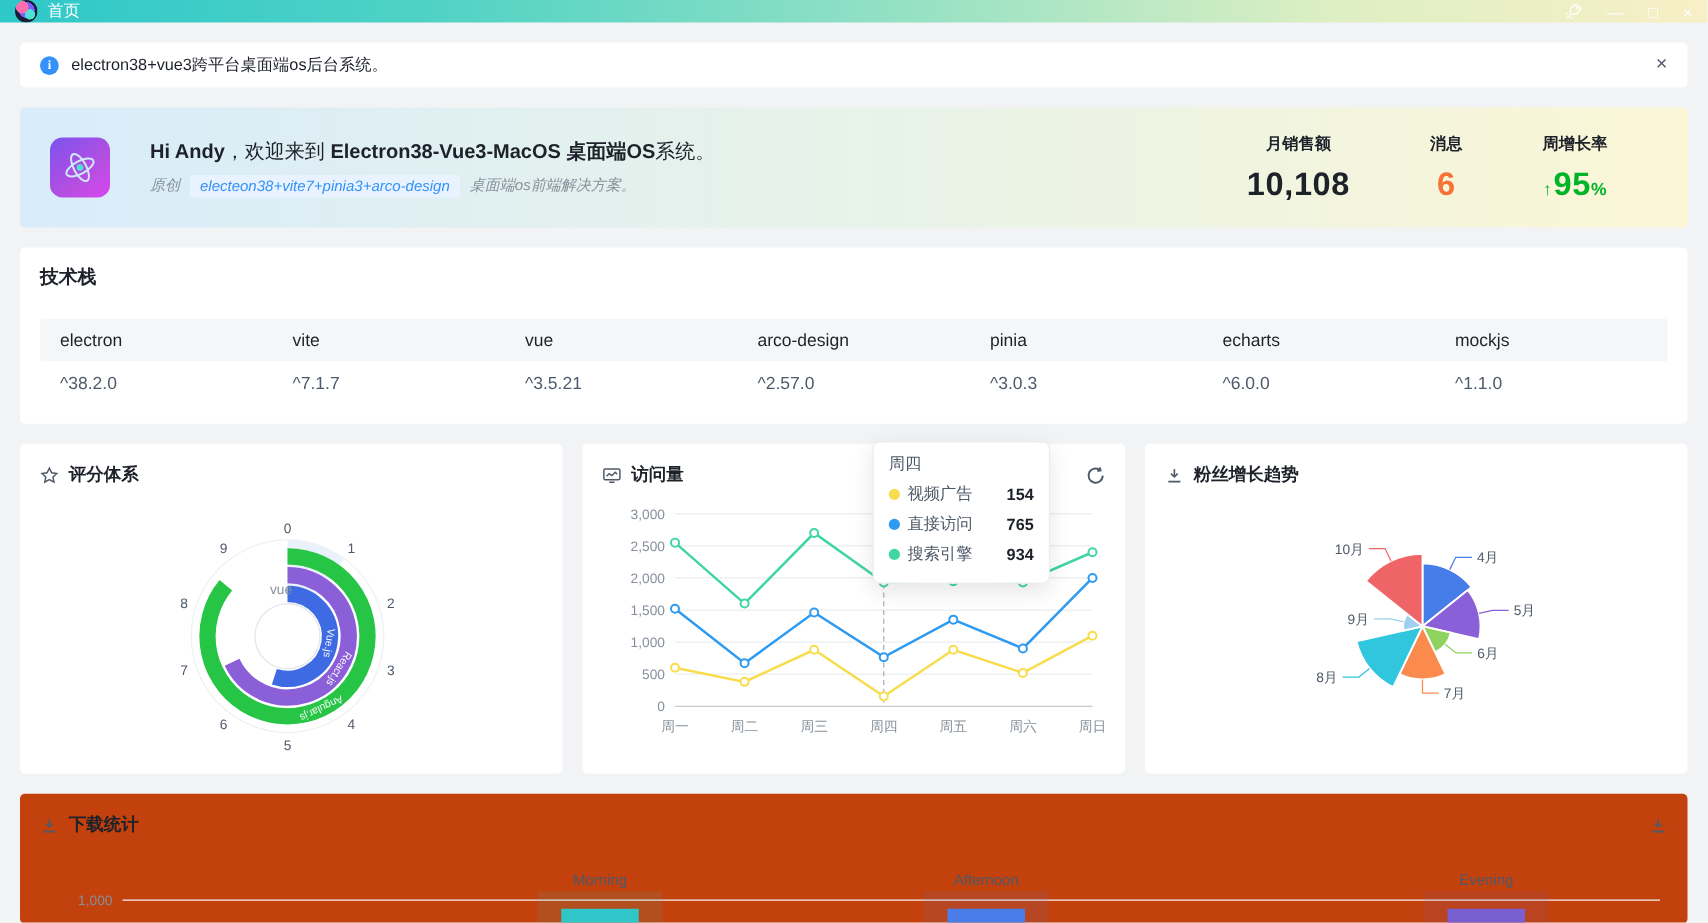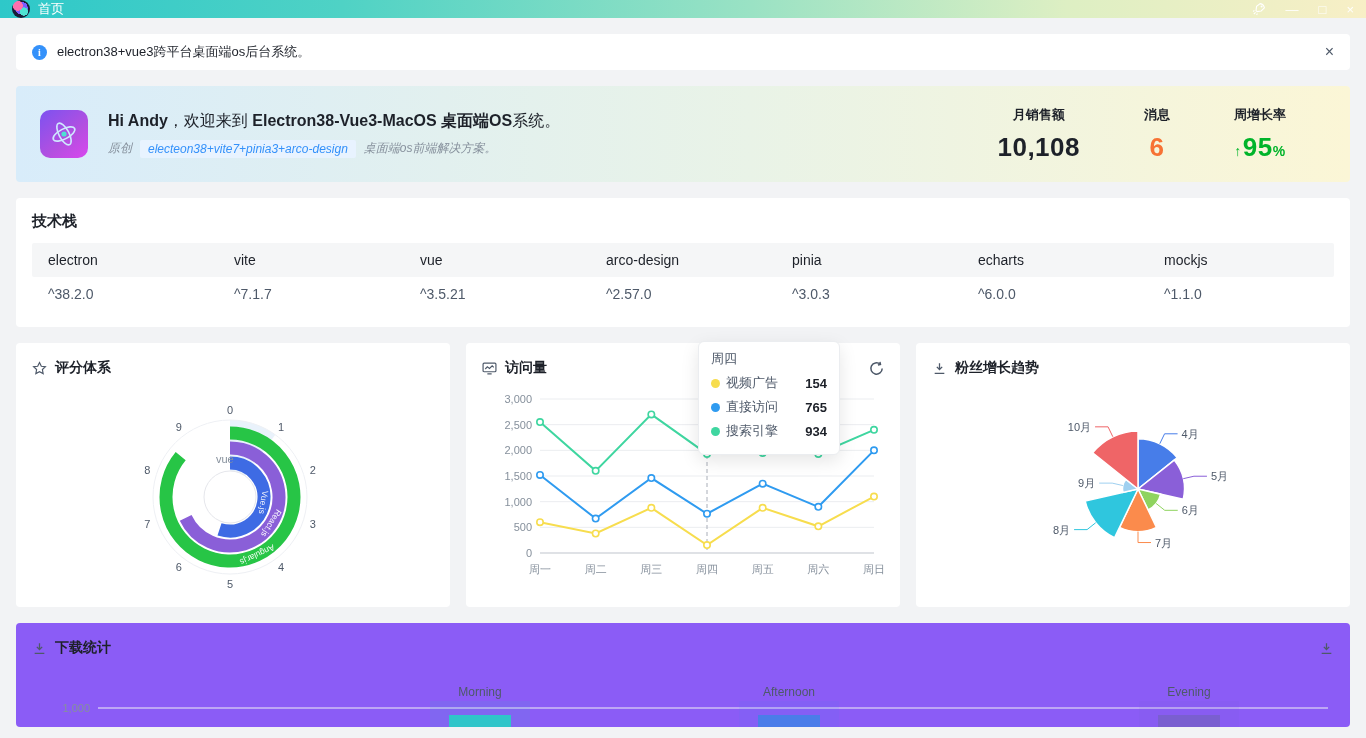--- a/index.html
+++ b/index.html
@@ -30,7 +30,7 @@
   .alert-close { margin-left:auto; color:#4e5969; font-size:16px; cursor:pointer; }
 
   
-  .welcome { height:96px; border-radius:4px; display:flex; align-items:center; gap:20px; padding:0 24px;
+  .welcome { height:96px; border-radius:4px; display:flex; align-items:center; gap:32px; padding:0 24px;
     background:linear-gradient(90deg,#d8ecfa 0%,#e9f3e7 55%,#fbf6d6 100%); }
   .logo-badge { width:48px; height:48px; border-radius:10px; flex:none;
     background:linear-gradient(140deg,#7c52f0 0%,#b44fe0 60%,#d946ef 100%);

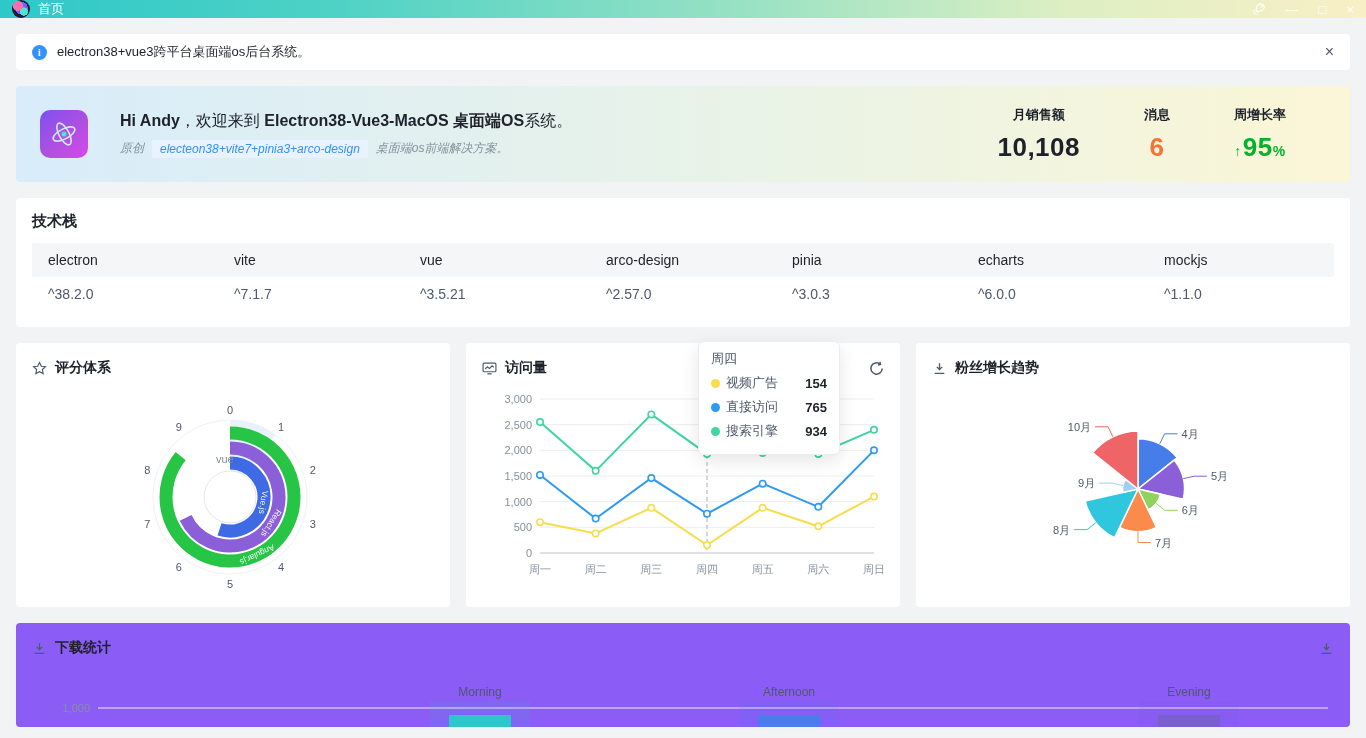--- a/index.html
+++ b/index.html
@@ -47,7 +47,7 @@
 
   
   .tech-card { background:#fff; border-radius:4px; padding:14px 16px 16px; }
-  .tech-title { font-size:15px; font-weight:600; margin-bottom:12px; }
+  .tech-title { font-size:15px; font-weight:600; margin-bottom:24px; }
   .tech-row { display:grid; grid-template-columns:repeat(7,1fr); }
   #tech-head { background:#f5f6f7; border-radius:2px; }
   #tech-head .tech-cell { color:#1d2129; }

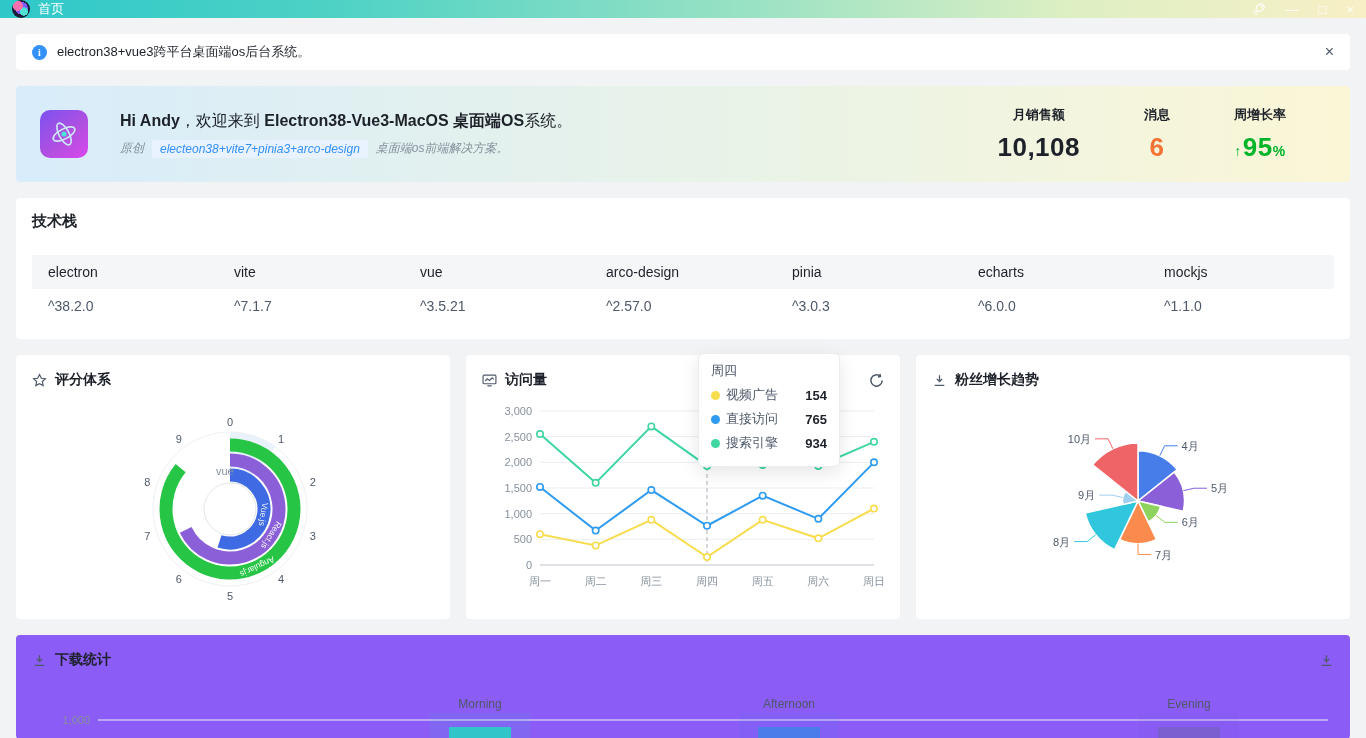--- a/index.html
+++ b/index.html
@@ -72,7 +72,7 @@
   .tt-val { margin-left:auto; font-weight:700; color:#1d2129; }
 
   
-  .download-card { background:#8b5cf6; border-radius:4px; padding:14px 16px 0; height:104px; }
+  .download-card { background:#c2410c; border-radius:4px; padding:14px 16px 0; height:104px; }
 </style>
 </head>
 <body>

